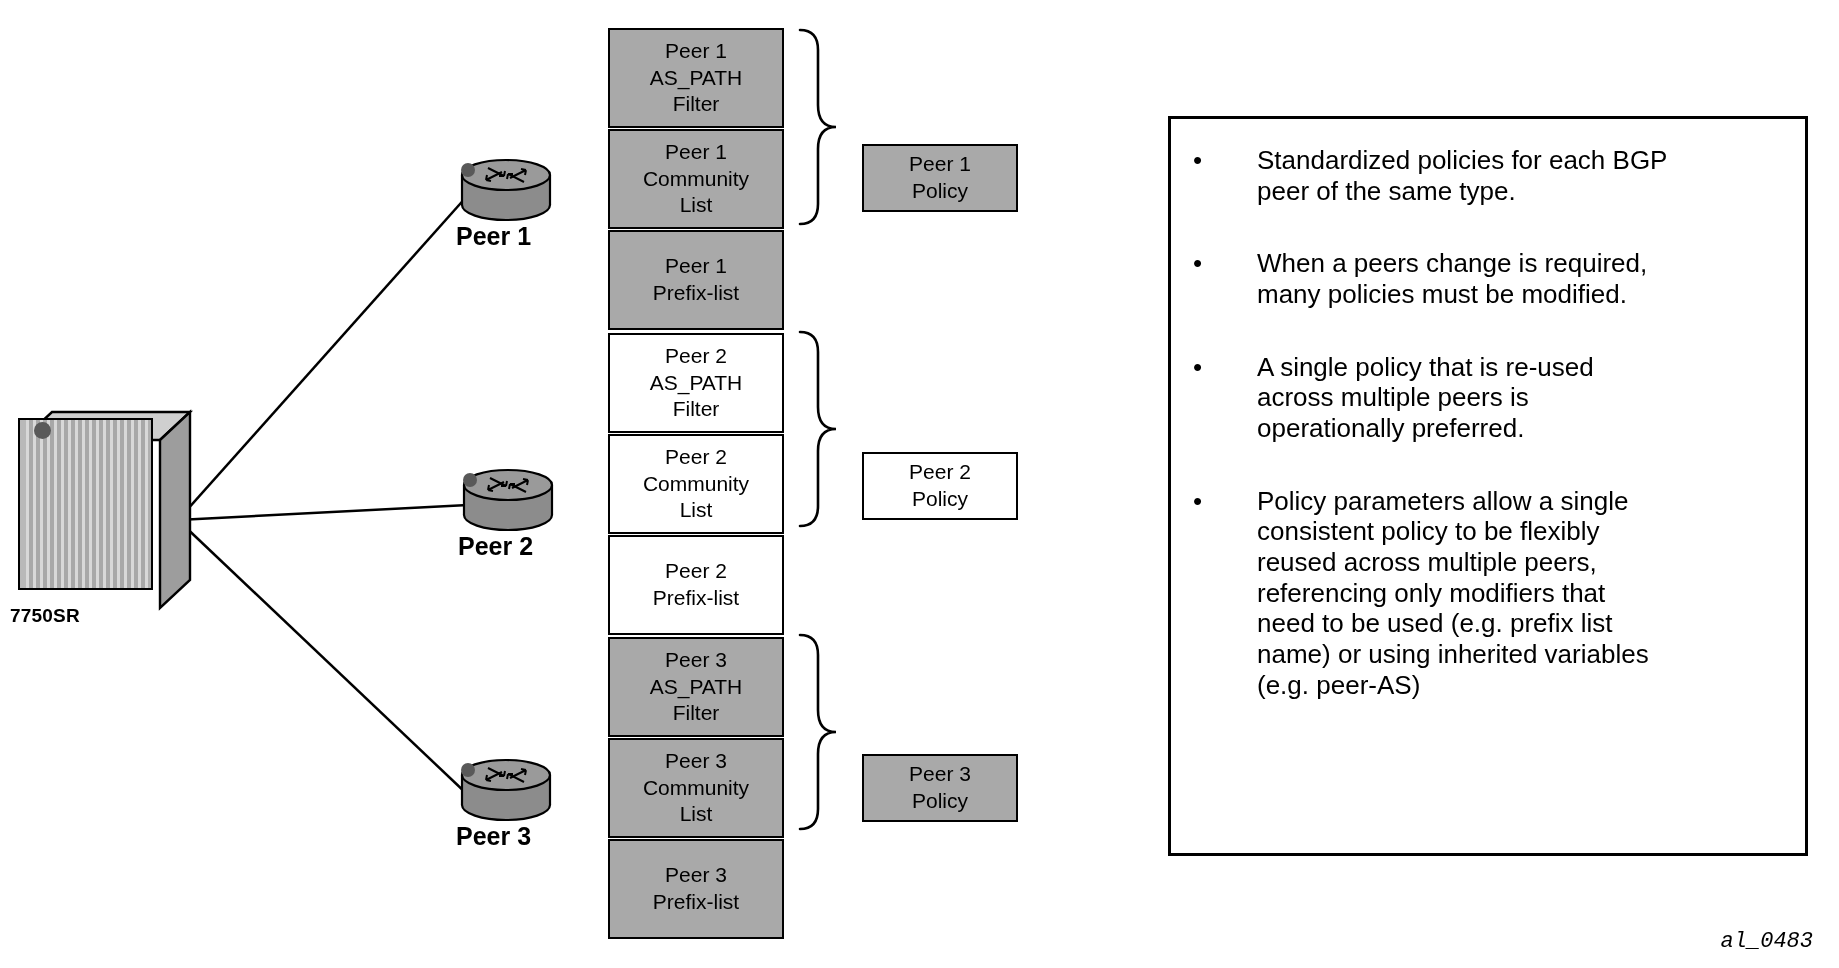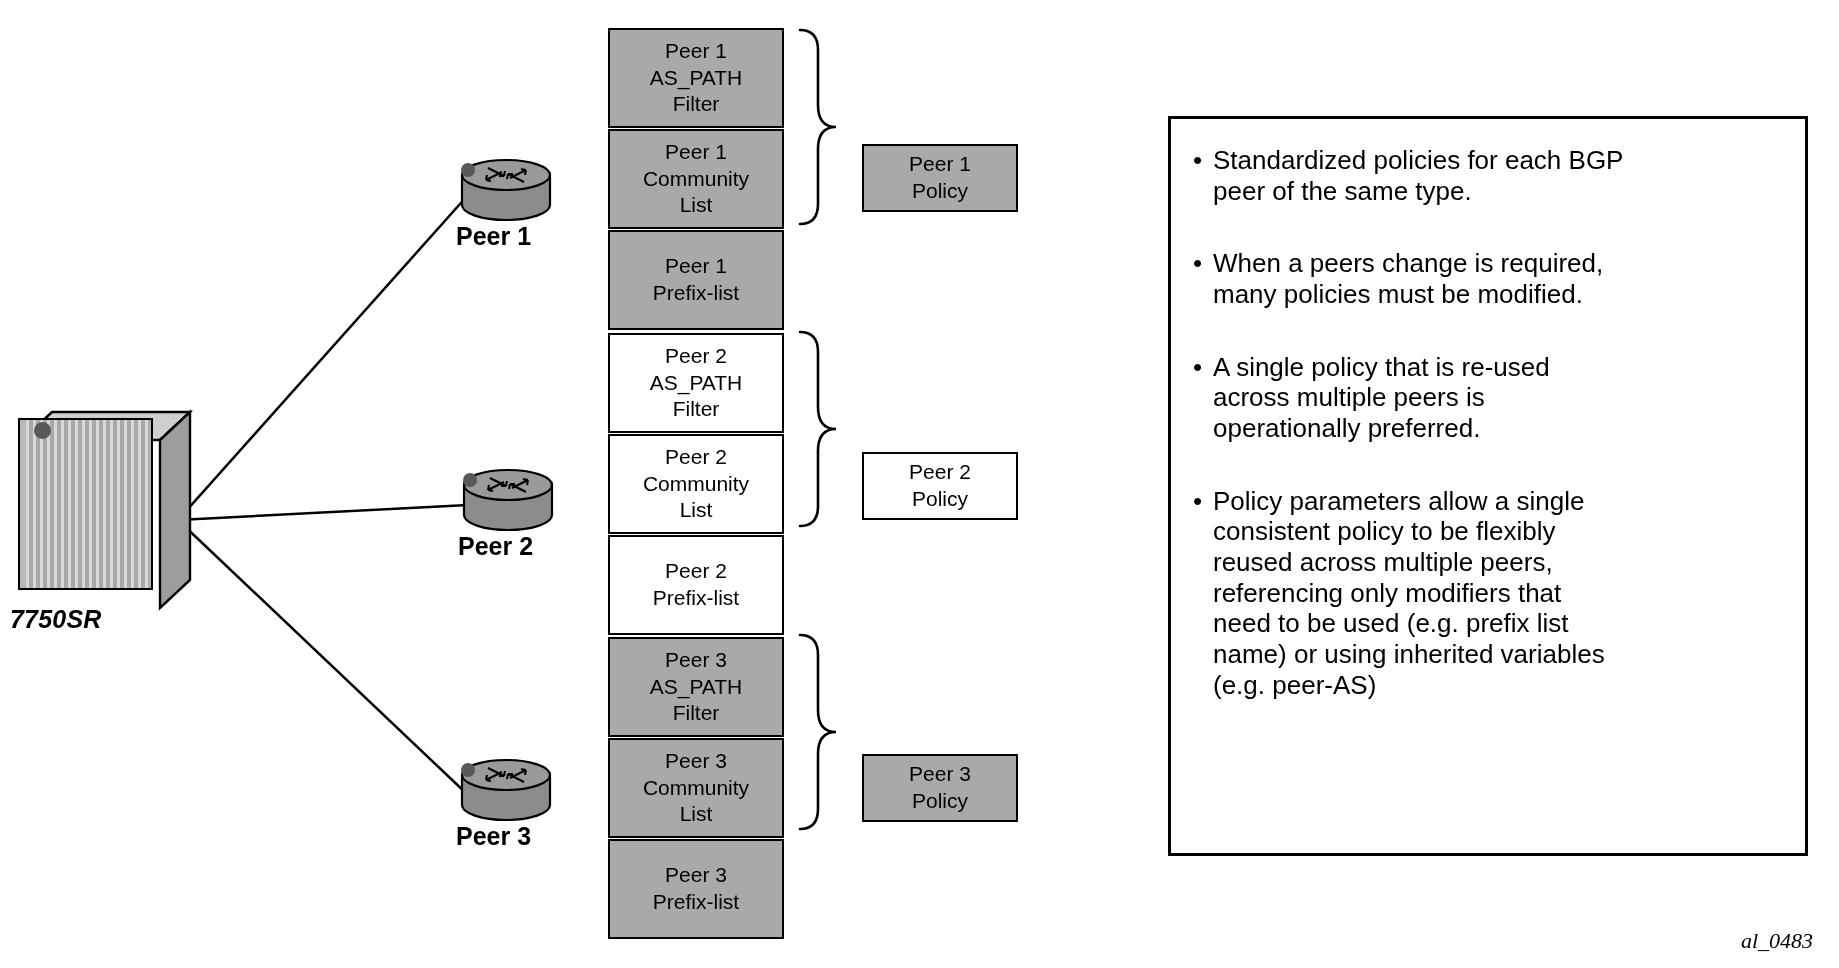--- a/index.html
+++ b/index.html
@@ -156,7 +156,7 @@
     font-size: 26px;
     line-height: 1.18;
   }
-  .note .txt { flex: 1 1 auto; white-space: pre-line; }
+  .note .txt { flex: 1 1 auto; white-space: pre-line; margin-left: 44px; }
 
   .figref {
     position: absolute;

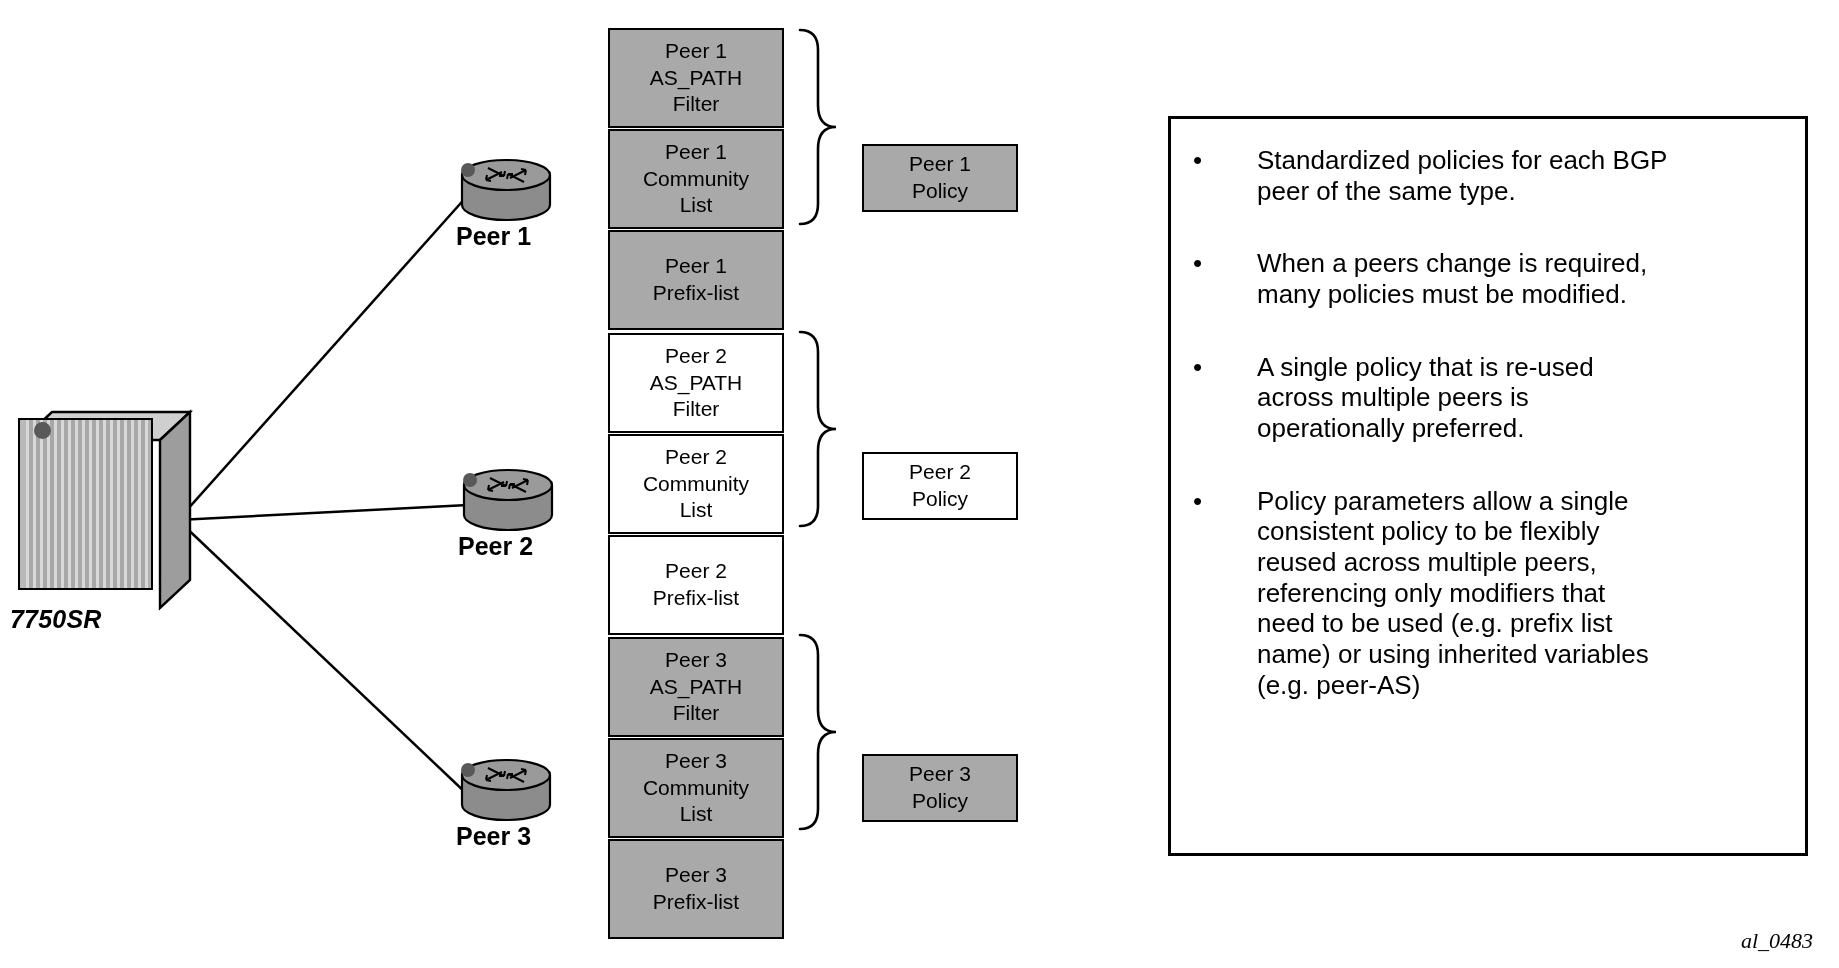--- a/index.html
+++ b/index.html
@@ -90,10 +90,9 @@
     position: absolute;
     left: 10px;
     top: 605px;
-    font-size: 25px;
+    font-size: 19px;
     font-weight: bold;
     letter-spacing: .2px;
-    font-style: italic;
   }
   .peer-label {
     position: absolute;

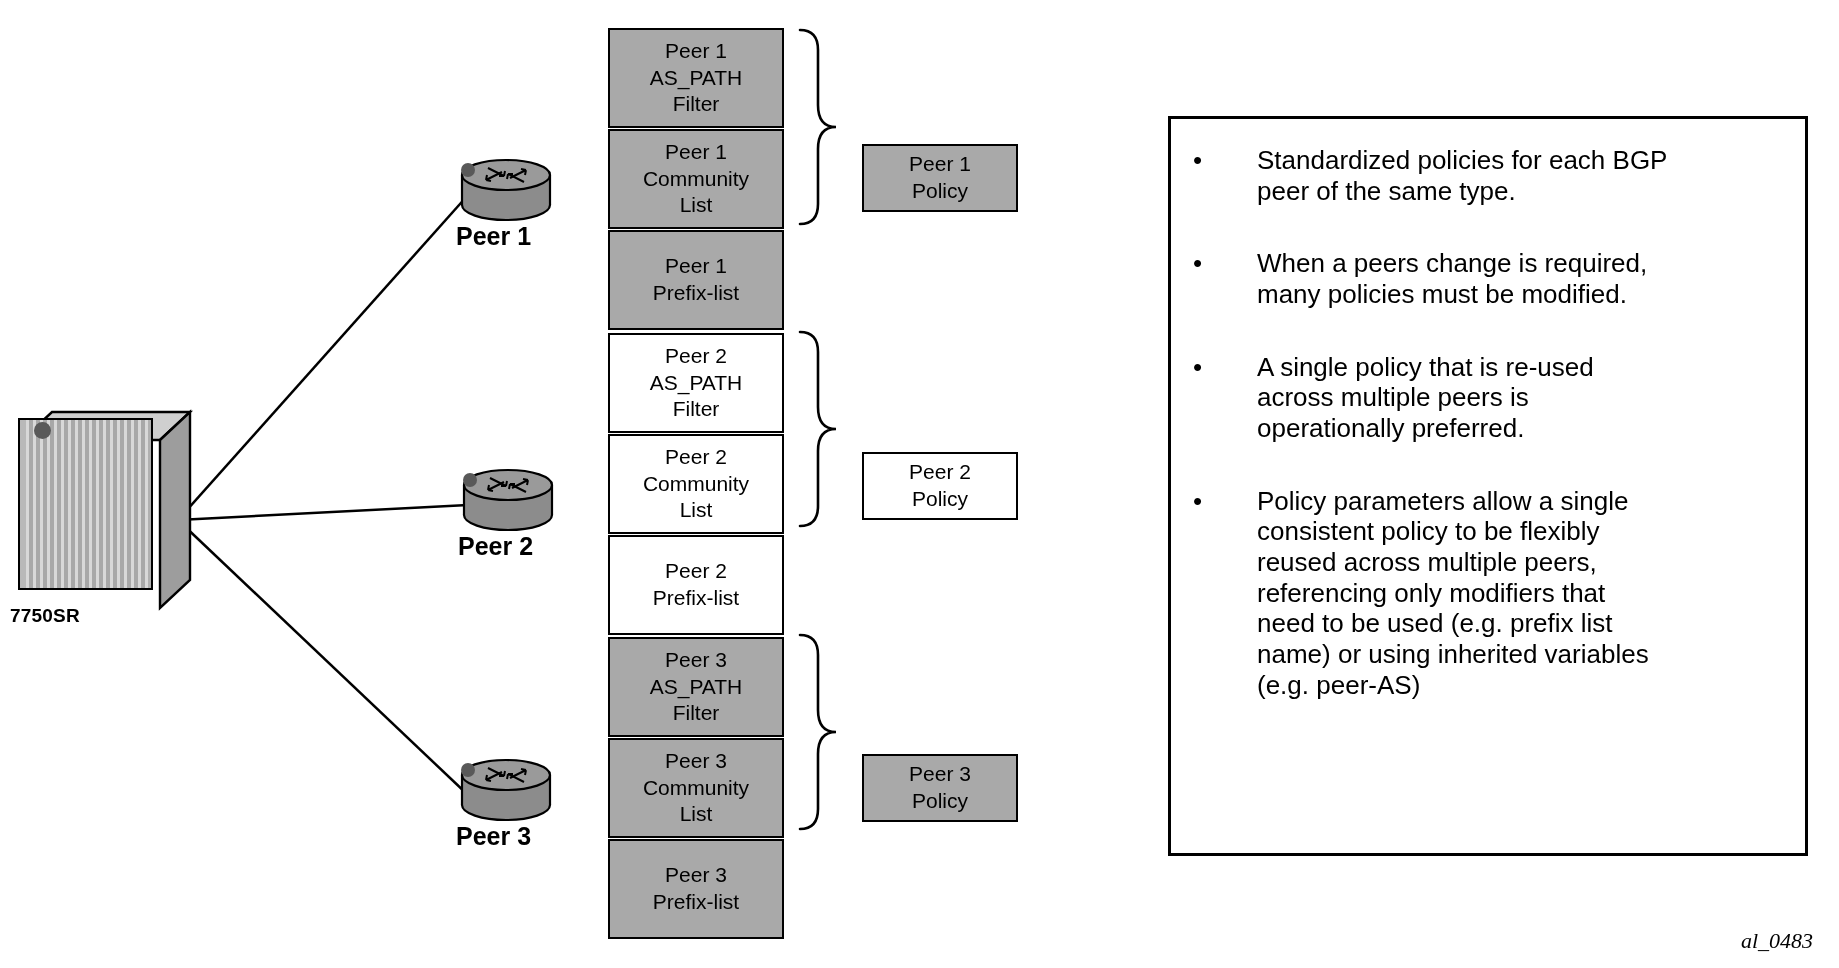--- a/index.html
+++ b/index.html
@@ -161,7 +161,7 @@
     position: absolute;
     right: 26px;
     bottom: 14px;
-    font-family: Liberation Serif, serif;
+    font-family: Liberation Mono, monospace;
     font-style: italic;
     font-size: 22px;
   }

